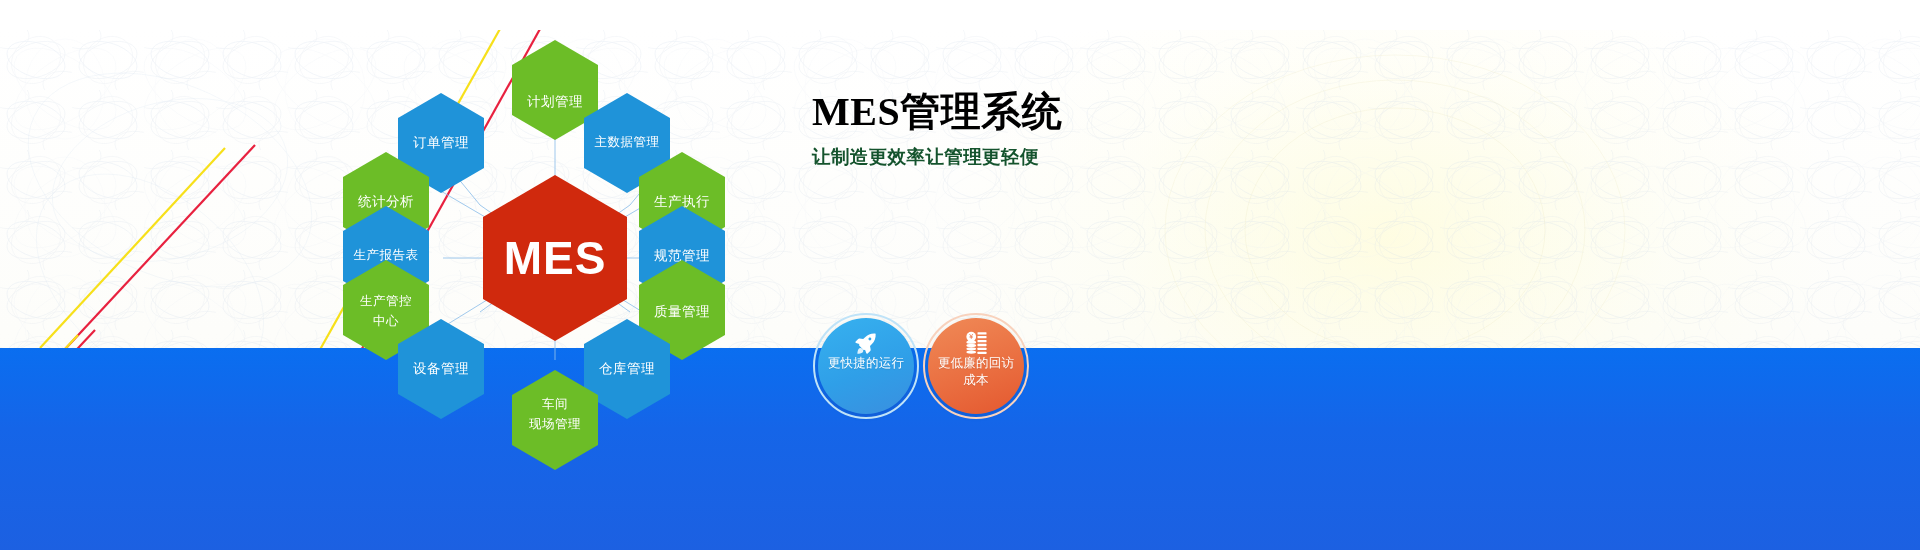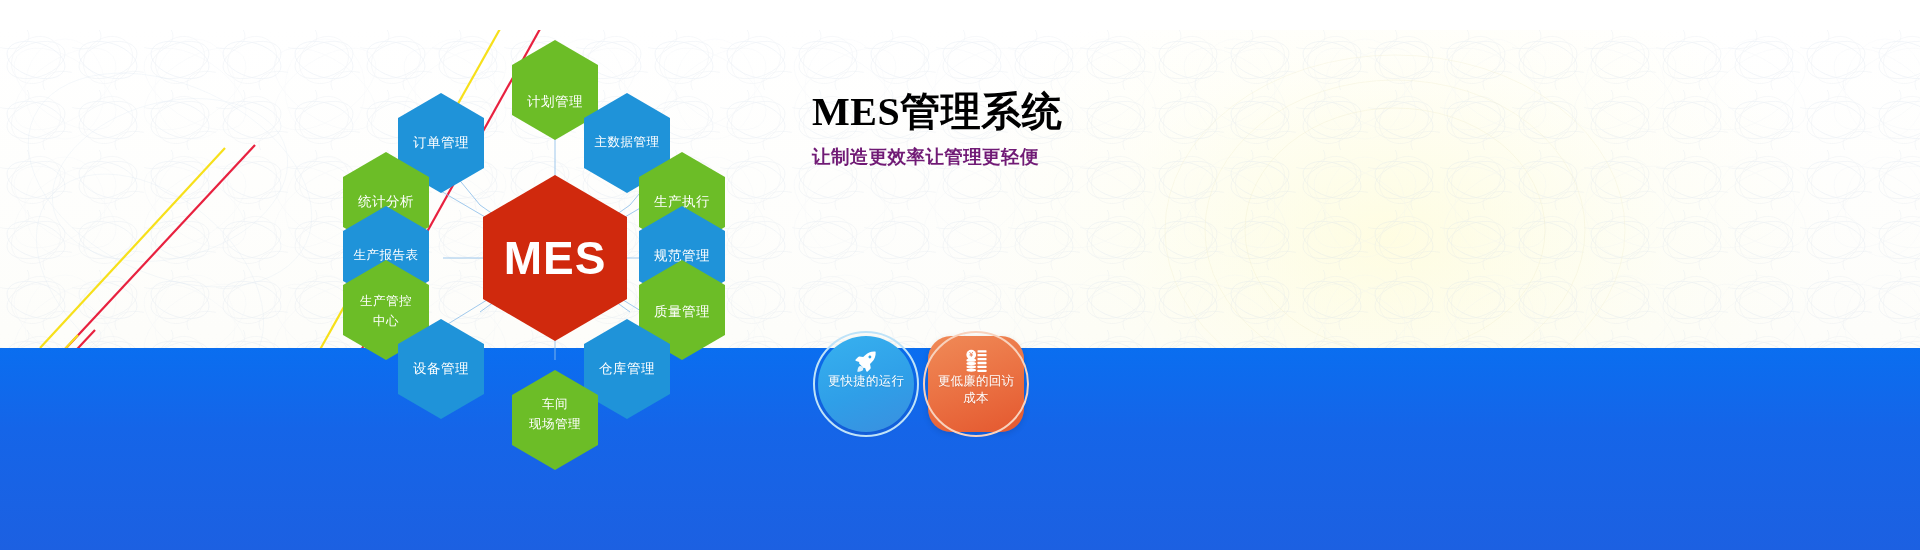--- a/index.html
+++ b/index.html
@@ -86,7 +86,7 @@
     margin-top: 10px;
     font-size: 18.5px;
     font-weight: bold;
-    color: #701a75;
+    color: #14532d;
     letter-spacing: 0.4px;
   }
   .paragraph {

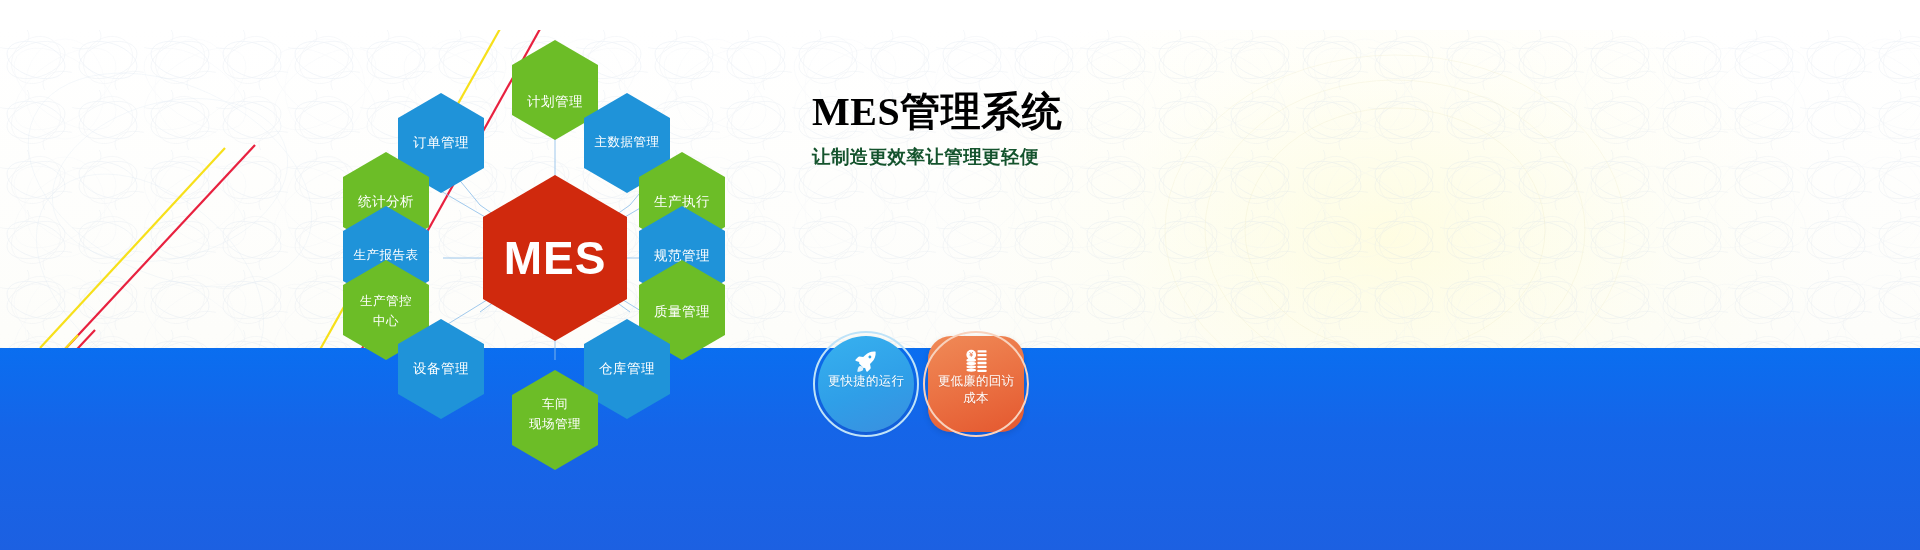--- a/index.html
+++ b/index.html
@@ -102,7 +102,7 @@
   
   .badges {
     position: absolute;
-    left: 818px; top: 306px;
+    left: 818px; top: 288px;
     display: flex;
     gap: 14px;
   }

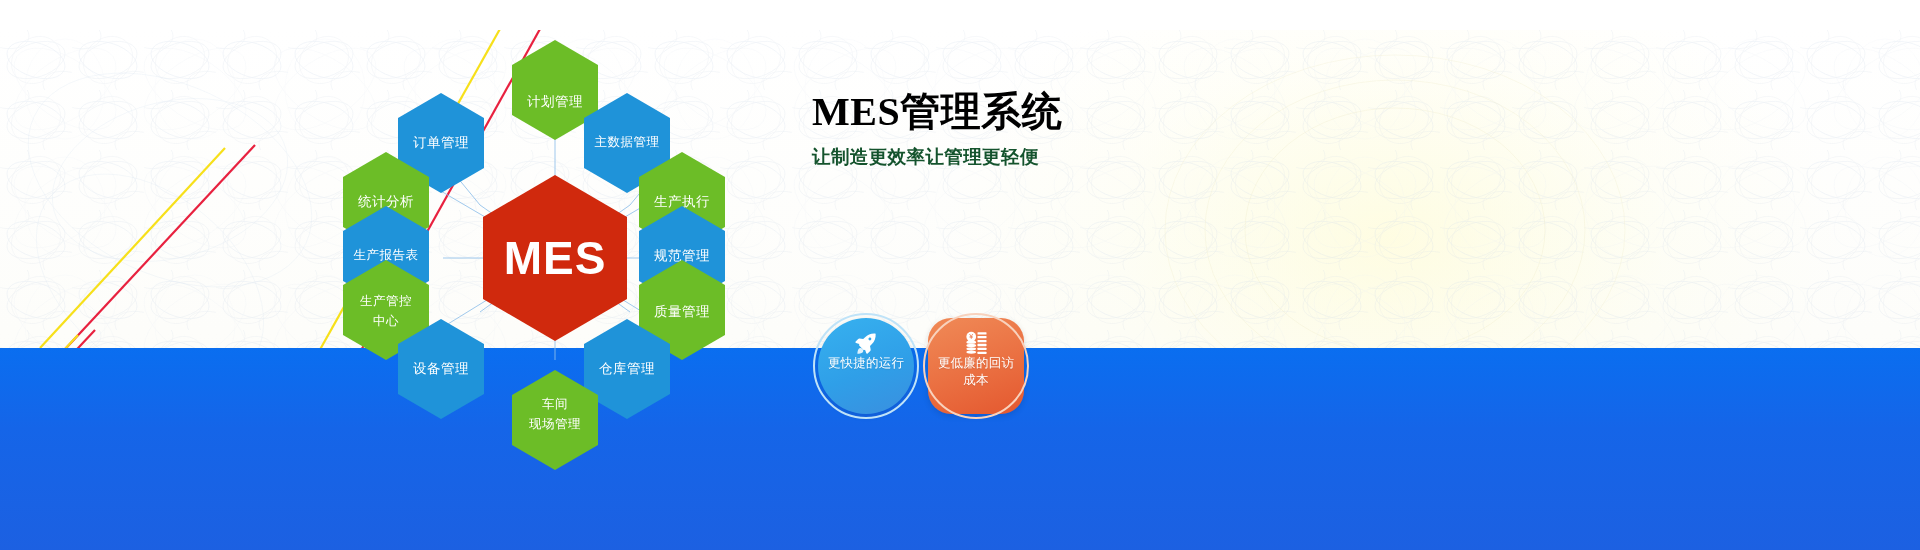--- a/index.html
+++ b/index.html
@@ -148,7 +148,7 @@
   .badge-1::after { border-color: #bfe3f8; }
   .badge-2 { background: linear-gradient(160deg, #f2736d 0%, #f0566f 55%, #ef3f7e 100%); }
   .badge-2::after { border-color: #f8c7d4; }
-  .badge-3 { background: linear-gradient(160deg, #f08a57 0%, #ea6f41 55%, #e4582f 100%); border-radius: 23px; }
+  .badge-3 { background: linear-gradient(160deg, #f08a57 0%, #ea6f41 55%, #e4582f 100%); }
   .badge-3::after { border-color: #f8d2bd; }
   .badge-4 { background: linear-gradient(160deg, #b97ae3 0%, #ab63dd 55%, #9d4fd6 100%); }
   .badge-4::after { border-color: #e1c6f3; }

